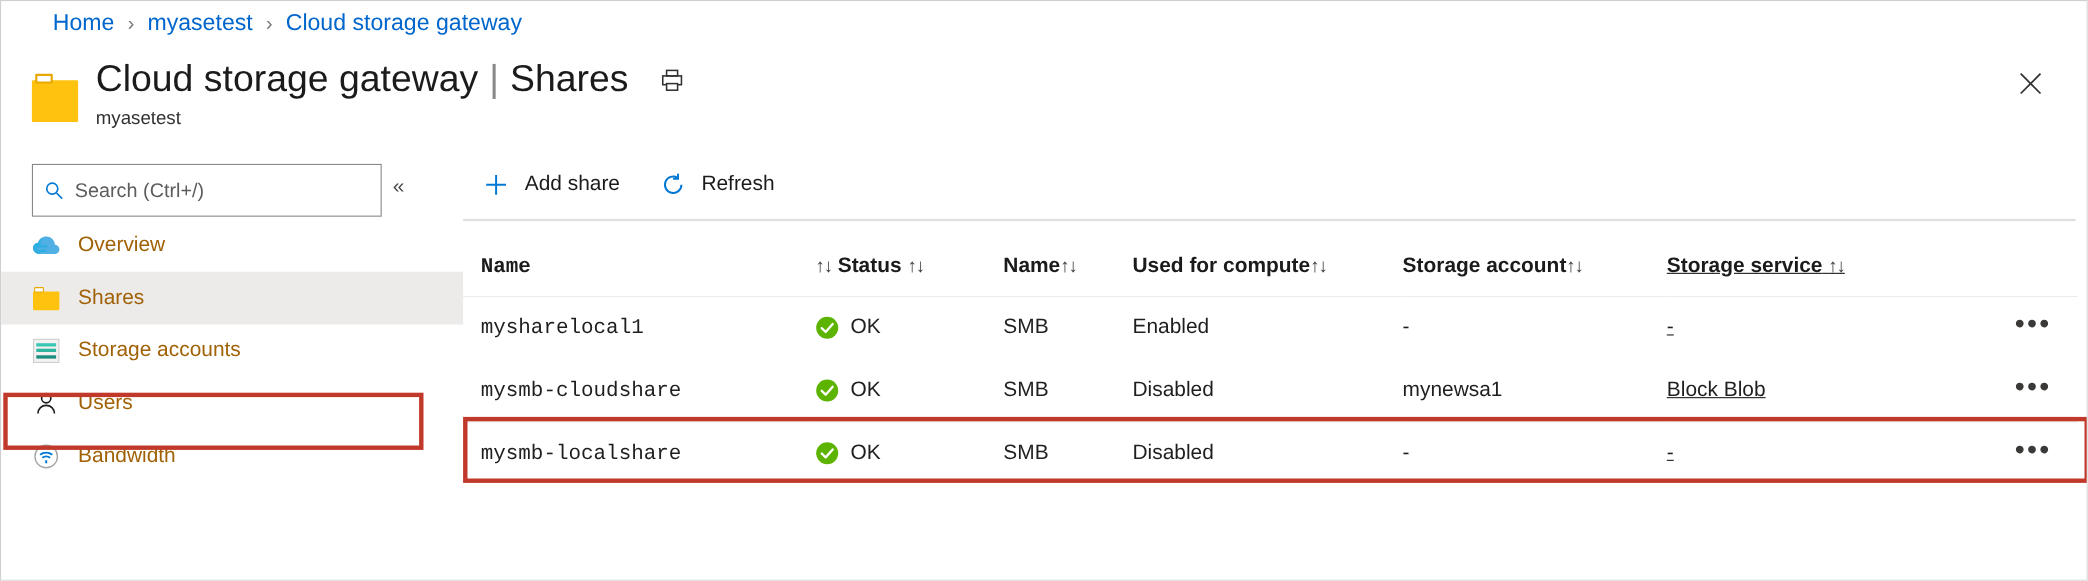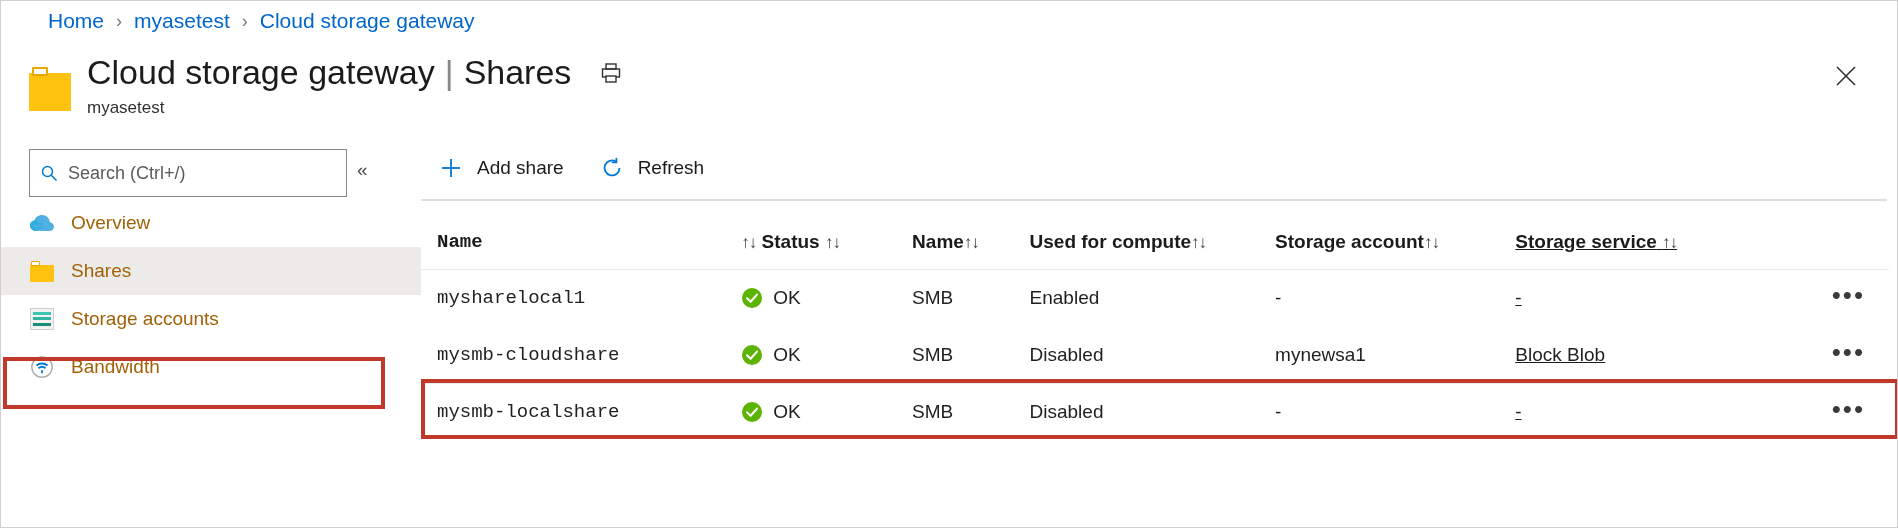--- a/index.html
+++ b/index.html
@@ -342,6 +342,15 @@
         <span>Storage accounts</span>
       </div>
 
+      <div class="nav-item">
+        <span class="nav-ico">
+          <svg width="24" height="24" viewBox="0 0 24 24" fill="none" stroke="#1b1b1b" stroke-width="1.5">
+            <circle cx="12" cy="7" r="4.2"></circle>
+            <path d="M4.5 21 C4.5 16.5 8 13.5 12 13.5 C16 13.5 19.5 16.5 19.5 21"></path>
+          </svg>
+        </span>
+        <span>Users</span>
+      </div>
 
       <div class="nav-item">
         <span class="nav-ico">

